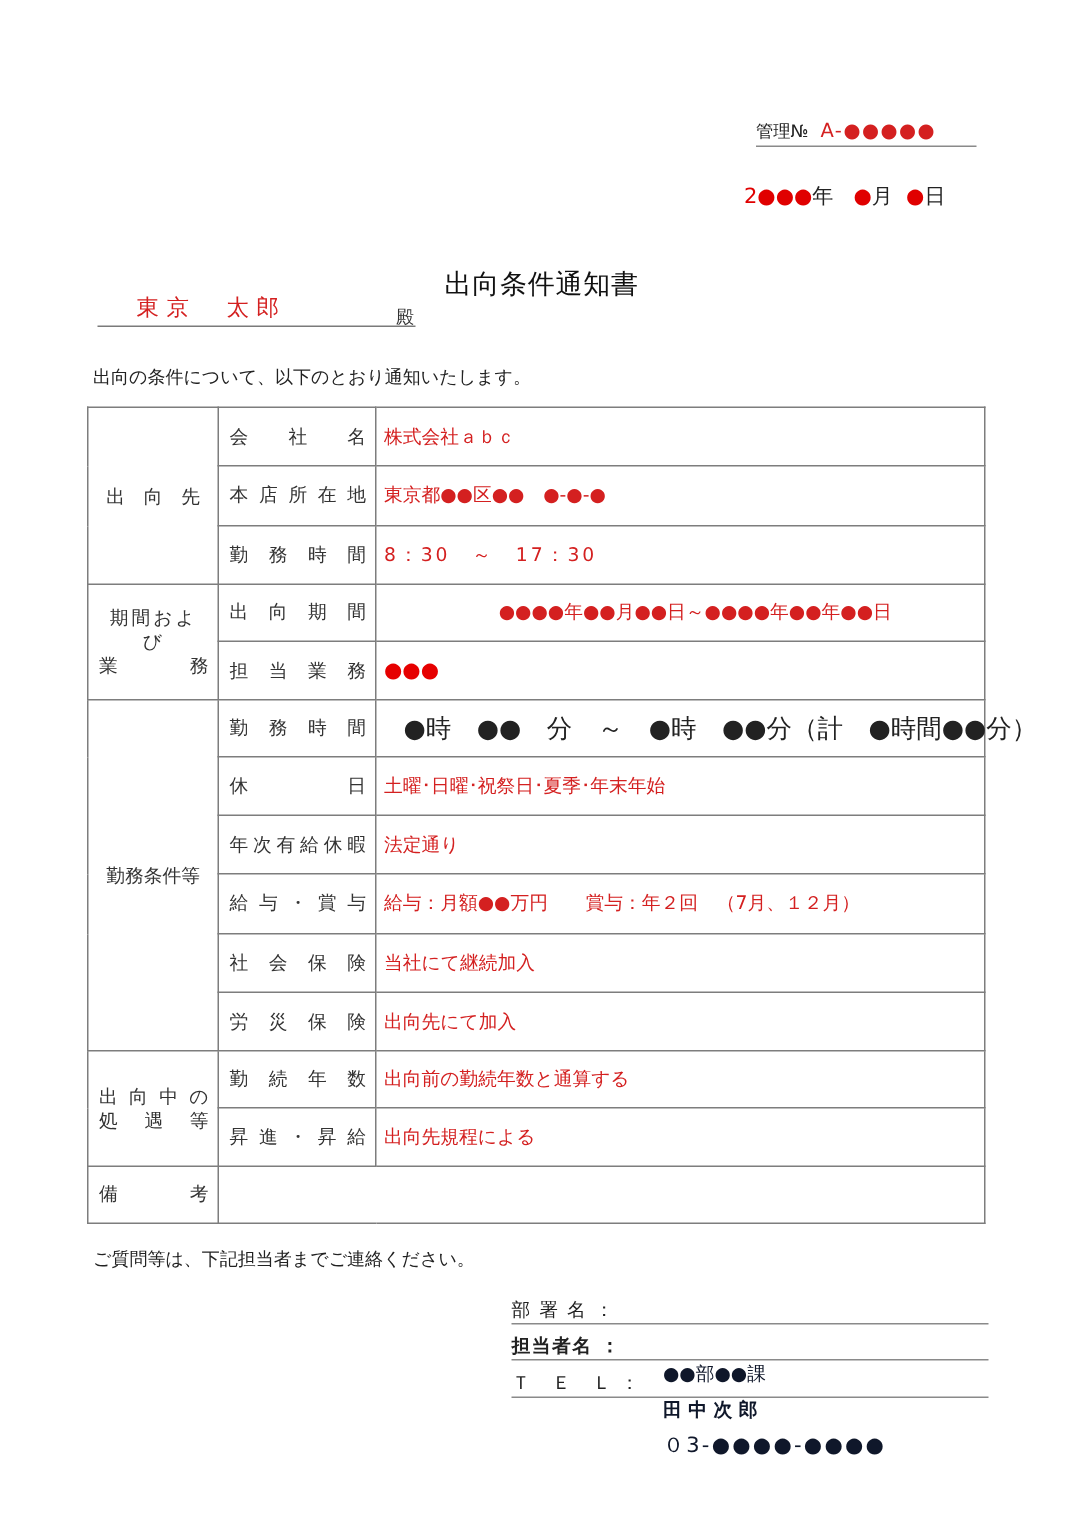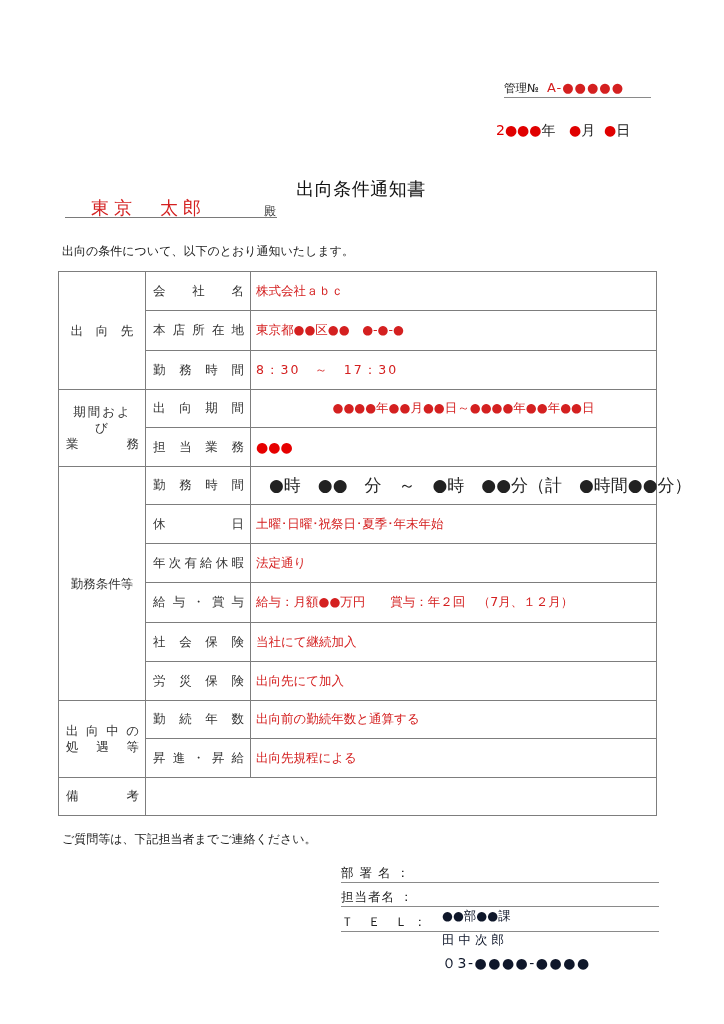--- a/index.html
+++ b/index.html
@@ -22,7 +22,7 @@
   #title span { display: inline-block; margin-left: -2px; }
 
   #addressee { left: 65px; top: 197px; width: 212px; height: 20px; border-bottom: 1.5px solid #7a7a7a; white-space: nowrap; }
-  #addressee .name { position: absolute; left: 26px; top: -1px; color: #d42020; font-size: 18px; letter-spacing: 5px; }
+  #addressee .name { position: absolute; left: 26px; top: -1px; color: #d42020; font-size: 15px; letter-spacing: 5px; }
   #addressee .hon { position: absolute; left: 199px; top: 6px; font-size: 12px; color: #333; }
 
   #intro { left: 62px; top: 243px; font-size: 12px; color: #222; white-space: nowrap; }

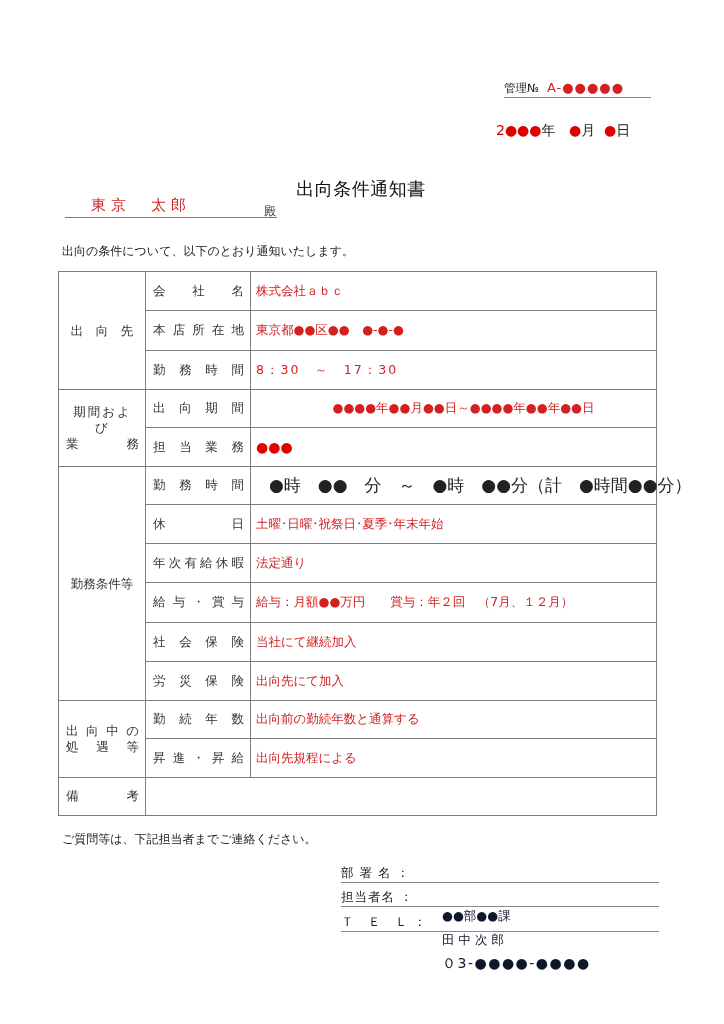--- a/index.html
+++ b/index.html
@@ -43,7 +43,7 @@
   .contact .k { position: absolute; left: 0; top: 1px; color: #222; letter-spacing: 1px; }
   .contact .v { position: absolute; left: 101px; top: 0px; color: #0f172a; margin-top: 44px; }
   #c-dept { top: 864px; }
-  #c-person { top: 888px; }
+  #c-person { top: 888px; font-weight: bold; }
   #c-tel { top: 913px; }
   #c-tel .v { letter-spacing: 1.5px; font-size: 14px; top: -2px; }
 </style>

